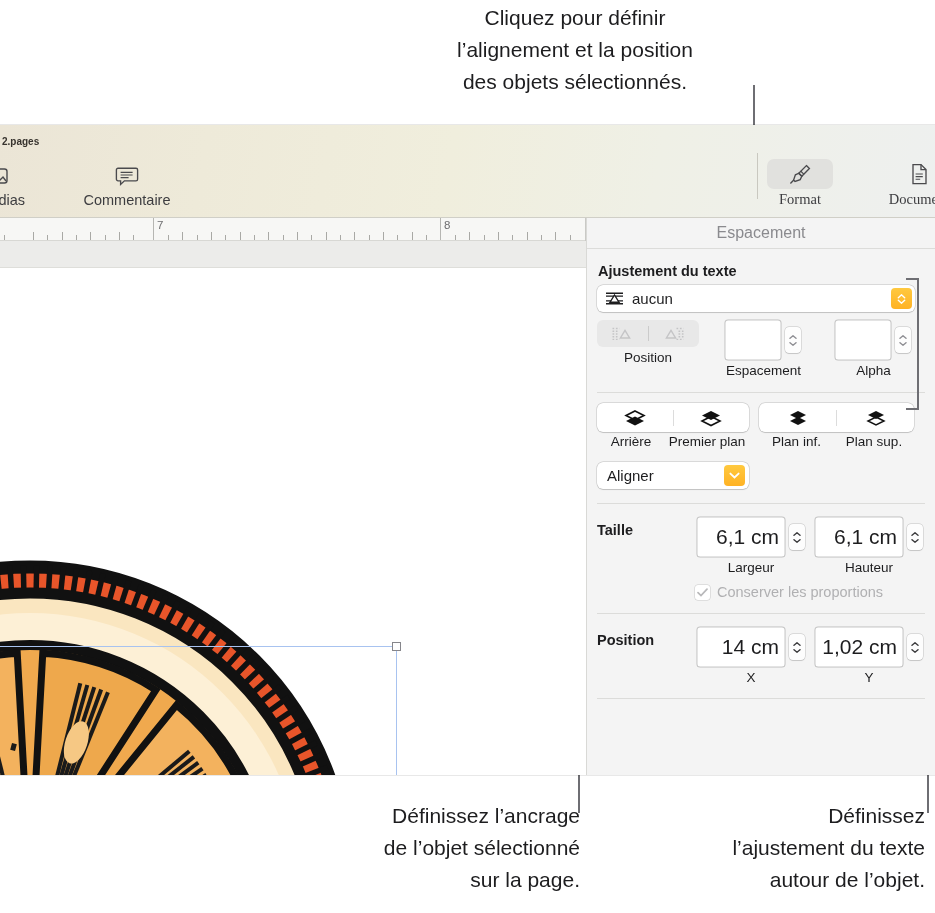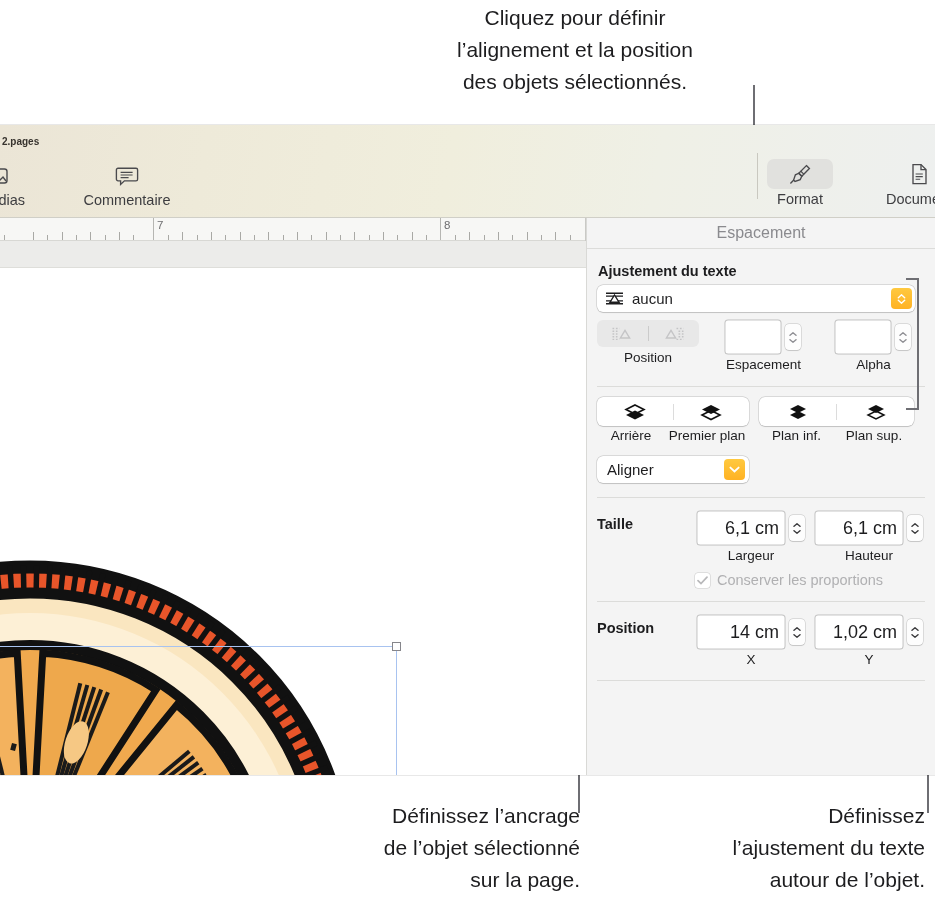--- a/index.html
+++ b/index.html
@@ -95,7 +95,7 @@
     display: flex; align-items: center; justify-content: center;
   }
   .rtool.sel .pill { background: #e1e1de; }
-  .rtool .lbl { font-size: 14.5px; color: #3d3d40; margin-top: 2px; }
+  .rtool .lbl { font-size: 14.5px; color: #3d3d40; margin-top: 2px; font-family: Liberation Serif, serif; }
 
   #toolbar-sep {
     position: absolute; left: 757px; top: 28px;

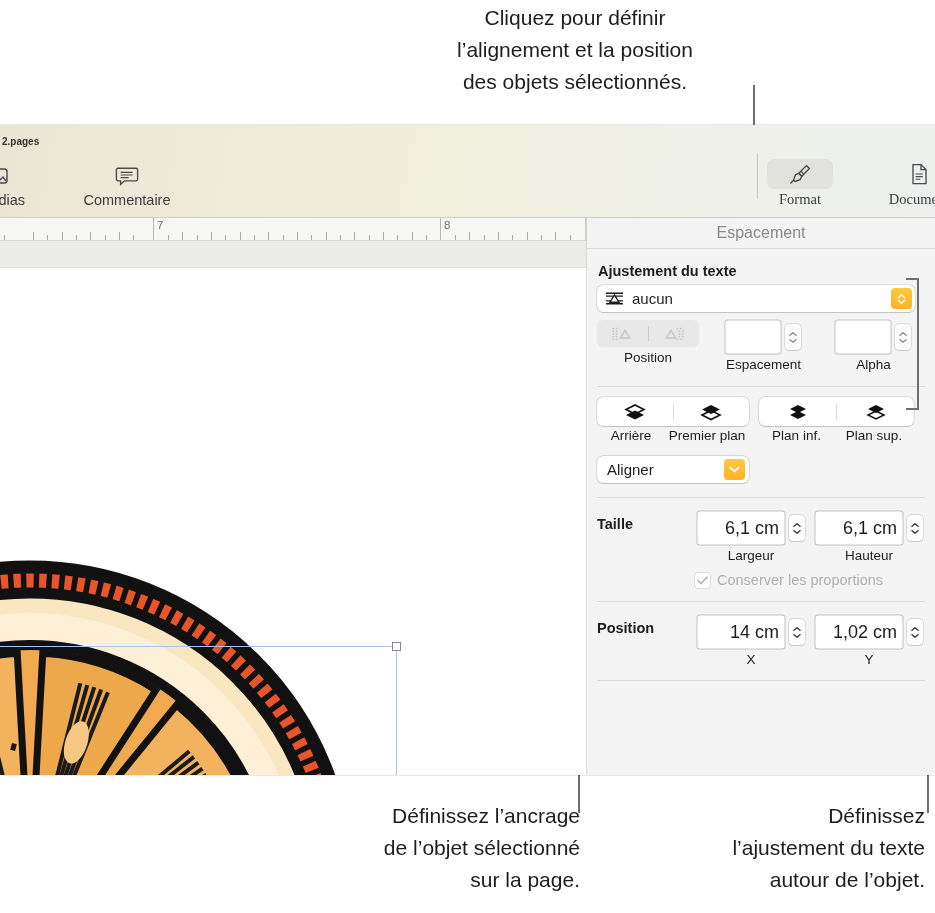--- a/index.html
+++ b/index.html
@@ -207,13 +207,13 @@
   .field-row { display: flex; align-items: center; }
 
   .num-field {
-    height: 34px;
+    height: 40px;
     background: #fff;
     border-radius: 3px;
     box-shadow: 0 0 0 0.5px rgba(0,0,0,0.22) inset, 0 0 0 0.5px rgba(0,0,0,0.22);
     display: flex; align-items: center; justify-content: flex-end;
     padding-right: 6px;
-    font-size: 18px; color: #1d1d1f;
+    font-size: 21px; color: #1d1d1f;
   }
 
   .stepper-gray {

